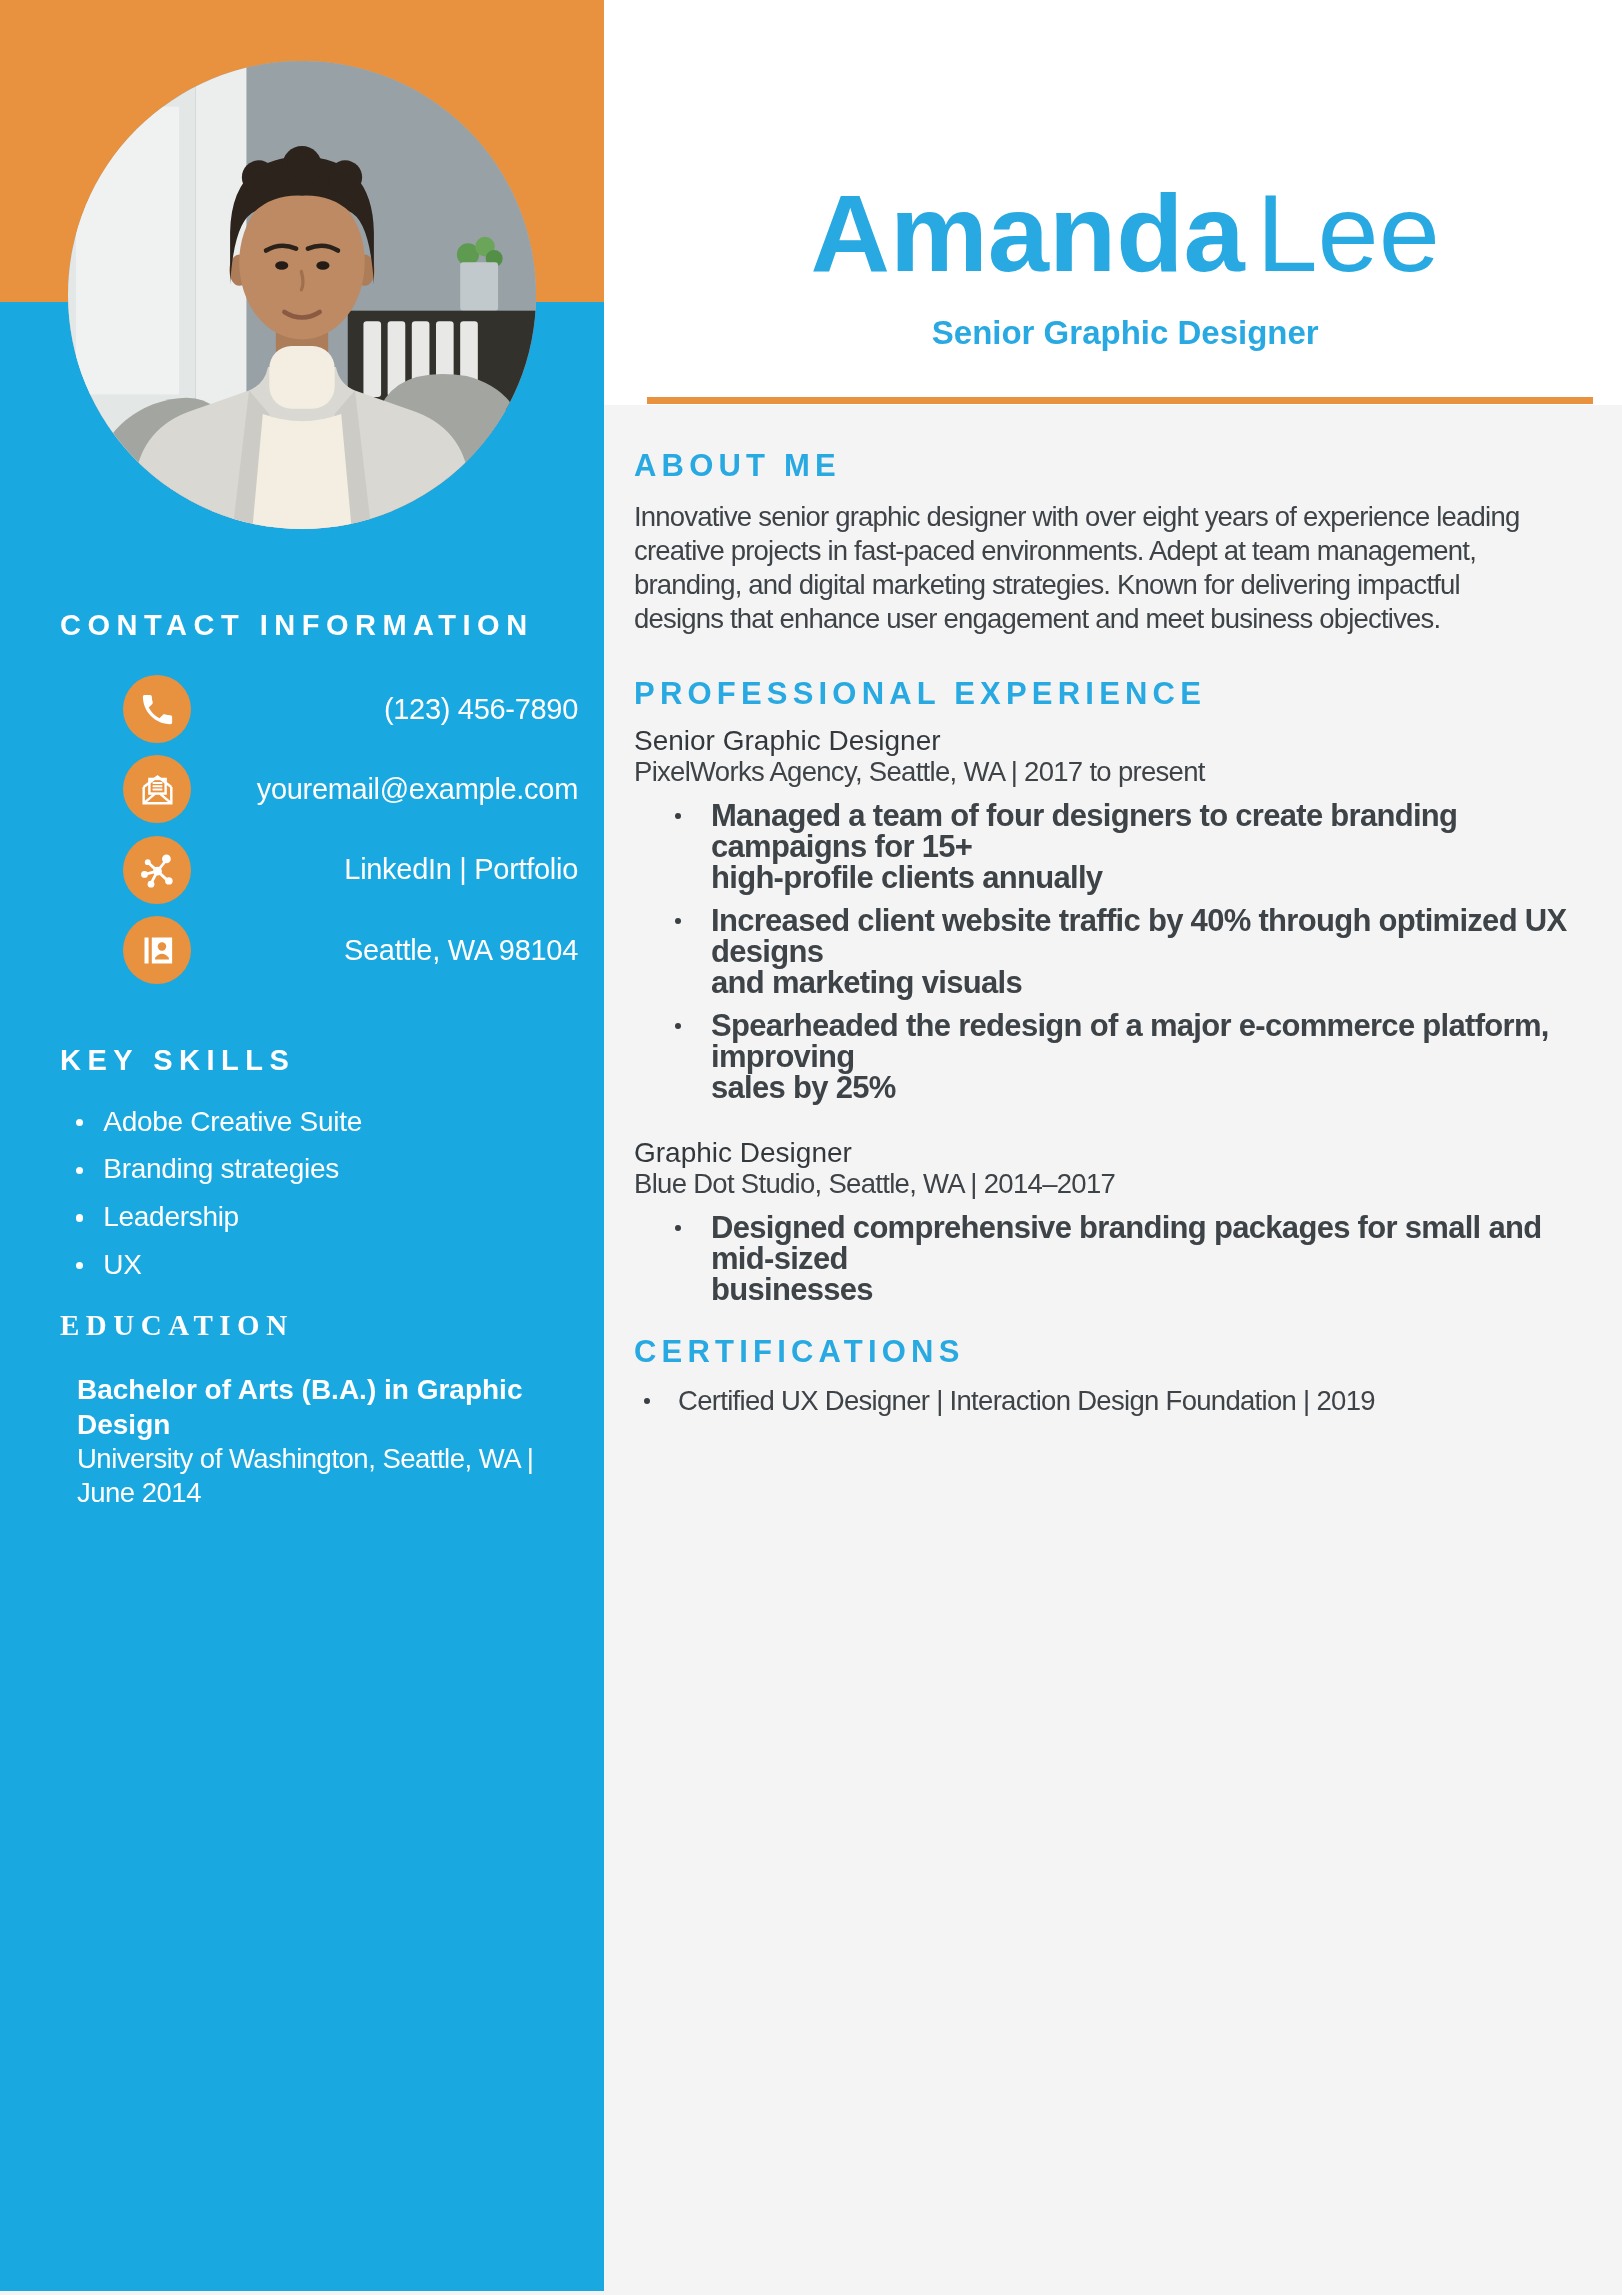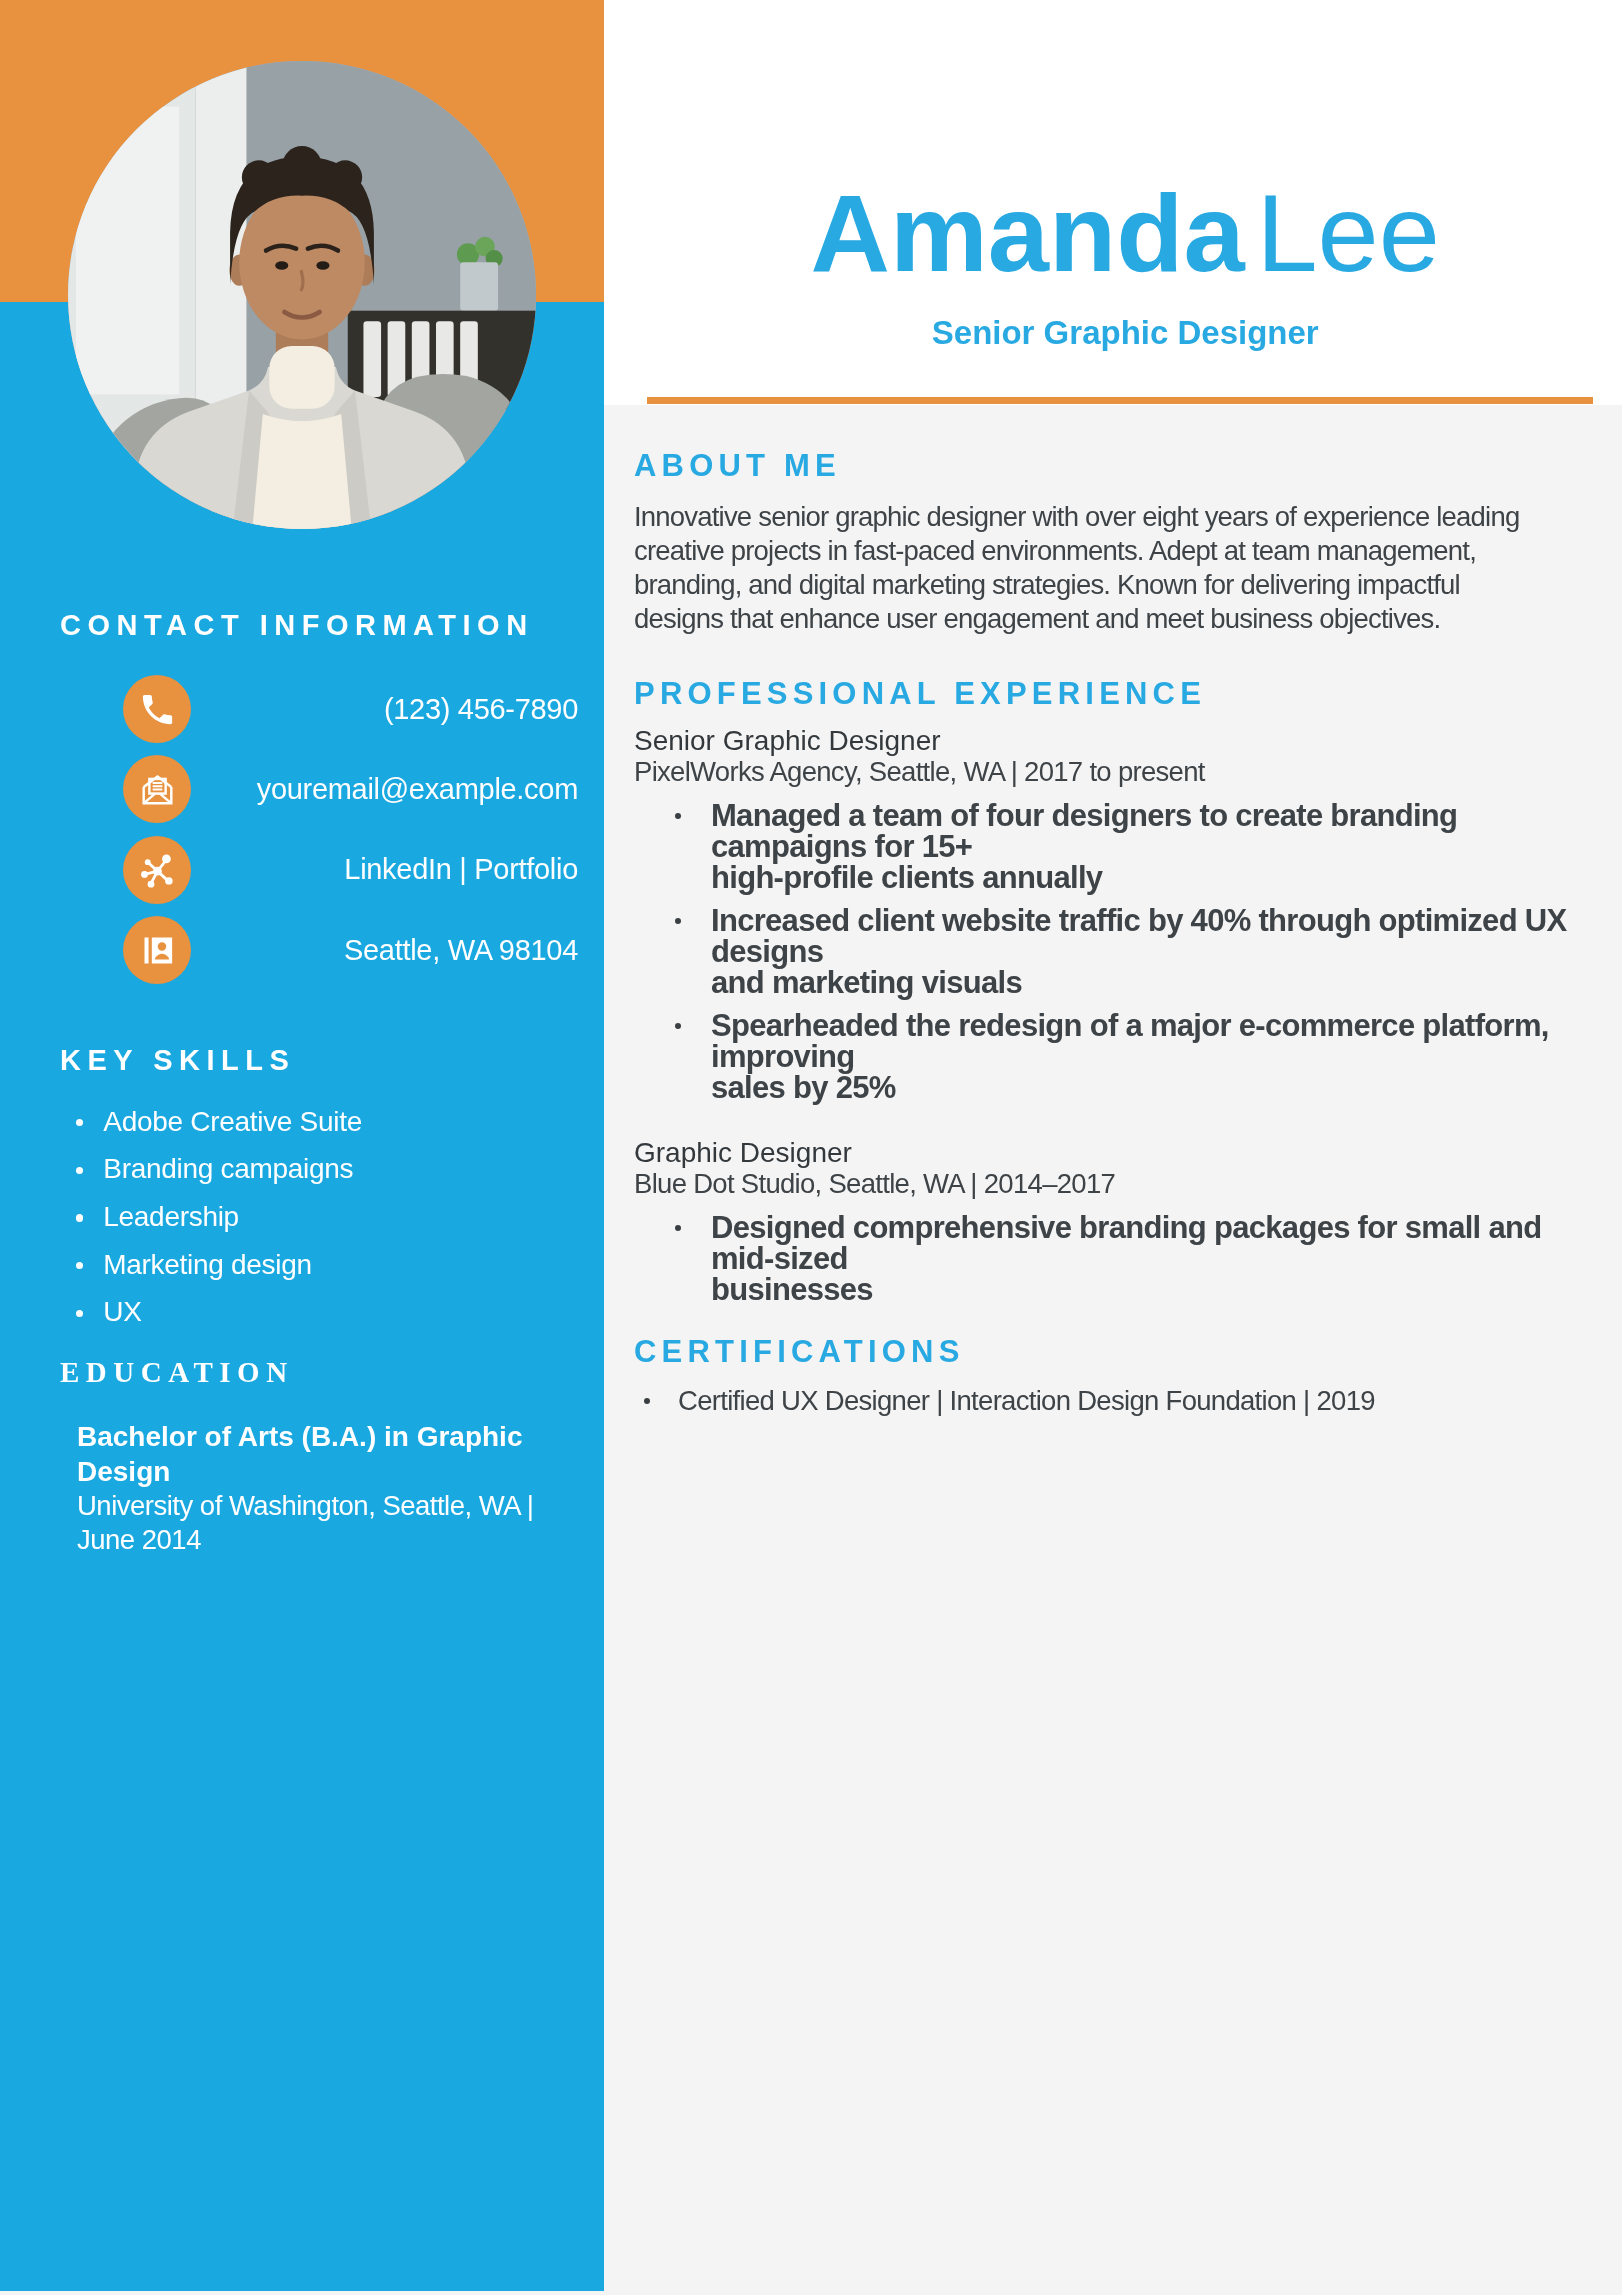--- a/index.html
+++ b/index.html
@@ -189,7 +189,7 @@
       <h2 class="side-title skills-title">KEY SKILLS</h2>
       <ul class="skill-list">
         <li class="skill-item"><span class="skill-dot"></span><span>Adobe Creative Suite</span></li>
-        <li class="skill-item"><span class="skill-dot"></span><span>Branding campaigns</span></li>
+        <li class="skill-item"><span class="skill-dot"></span><span>Branding strategies</span></li>
         <li class="skill-item"><span class="skill-dot"></span><span>Leadership</span></li>
         <li class="skill-item"><span class="skill-dot"></span><span>Marketing design</span></li>
         <li class="skill-item"><span class="skill-dot"></span><span>UX</span></li>

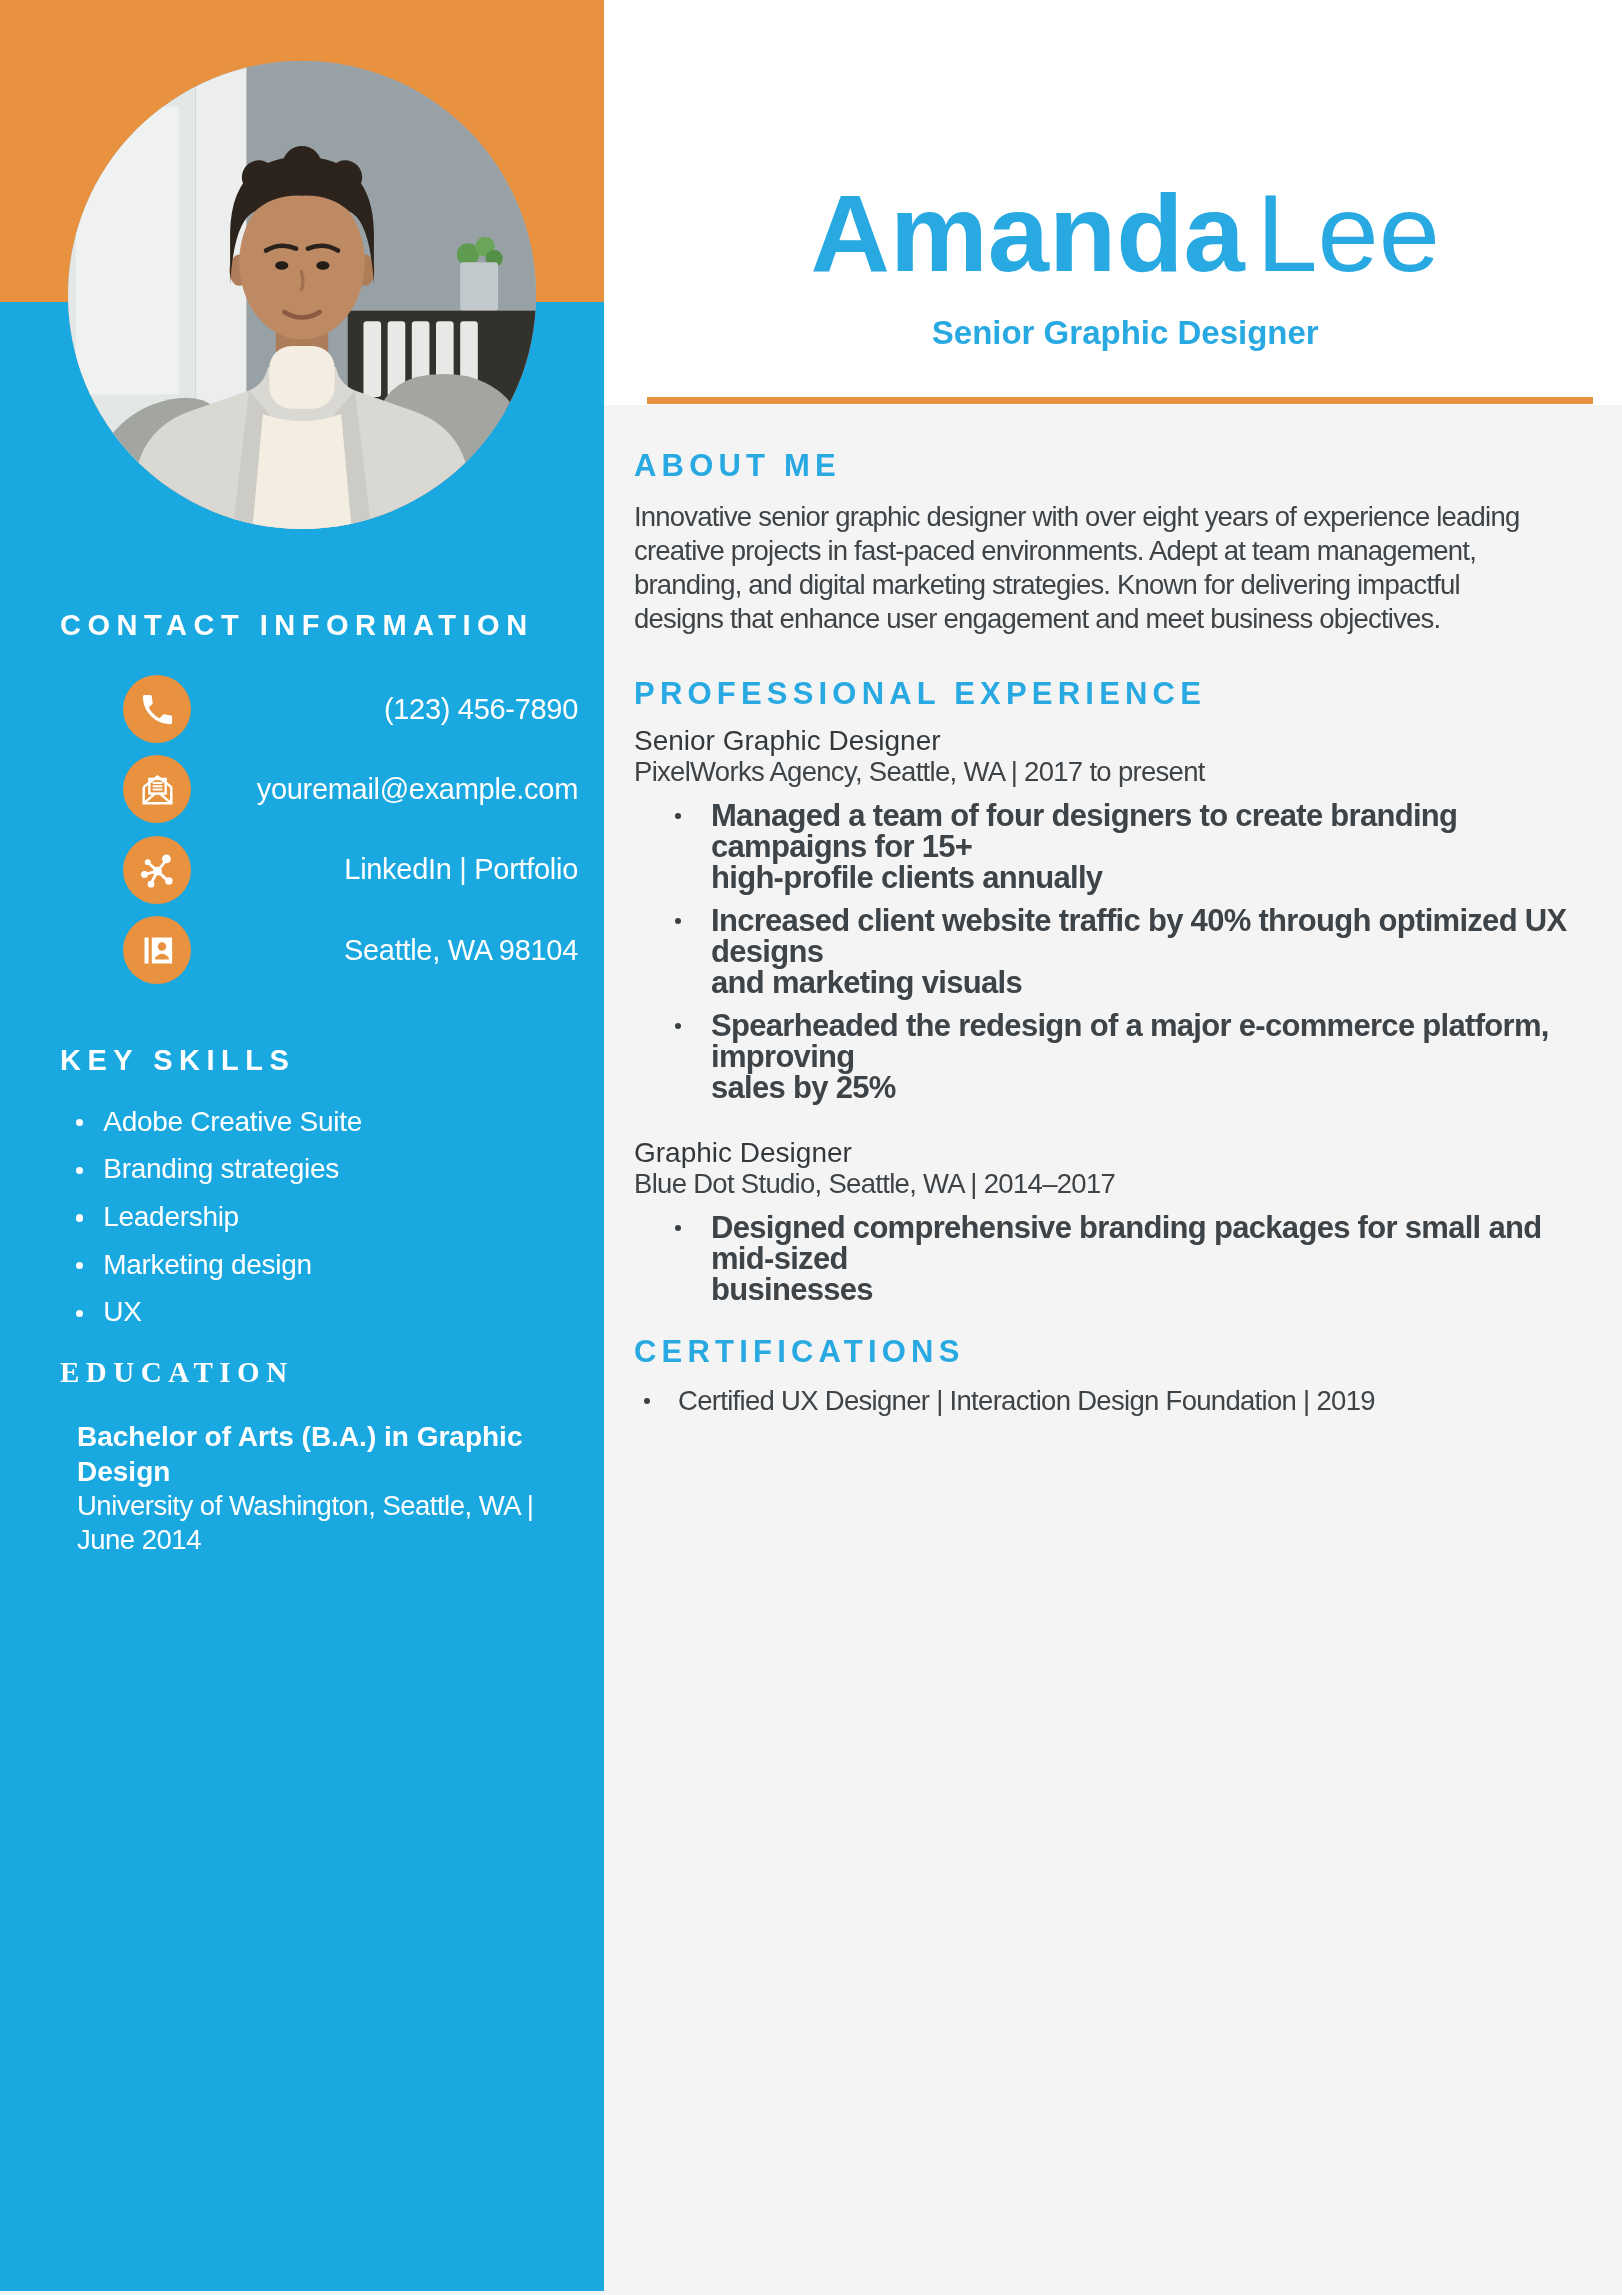--- a/index.html
+++ b/index.html
@@ -191,7 +191,6 @@
         <li class="skill-item"><span class="skill-dot"></span><span>Adobe Creative Suite</span></li>
         <li class="skill-item"><span class="skill-dot"></span><span>Branding strategies</span></li>
         <li class="skill-item"><span class="skill-dot"></span><span>Leadership</span></li>
-        <li class="skill-item"><span class="skill-dot"></span><span>Marketing design</span></li>
         <li class="skill-item"><span class="skill-dot"></span><span>UX</span></li>
       </ul>
 

